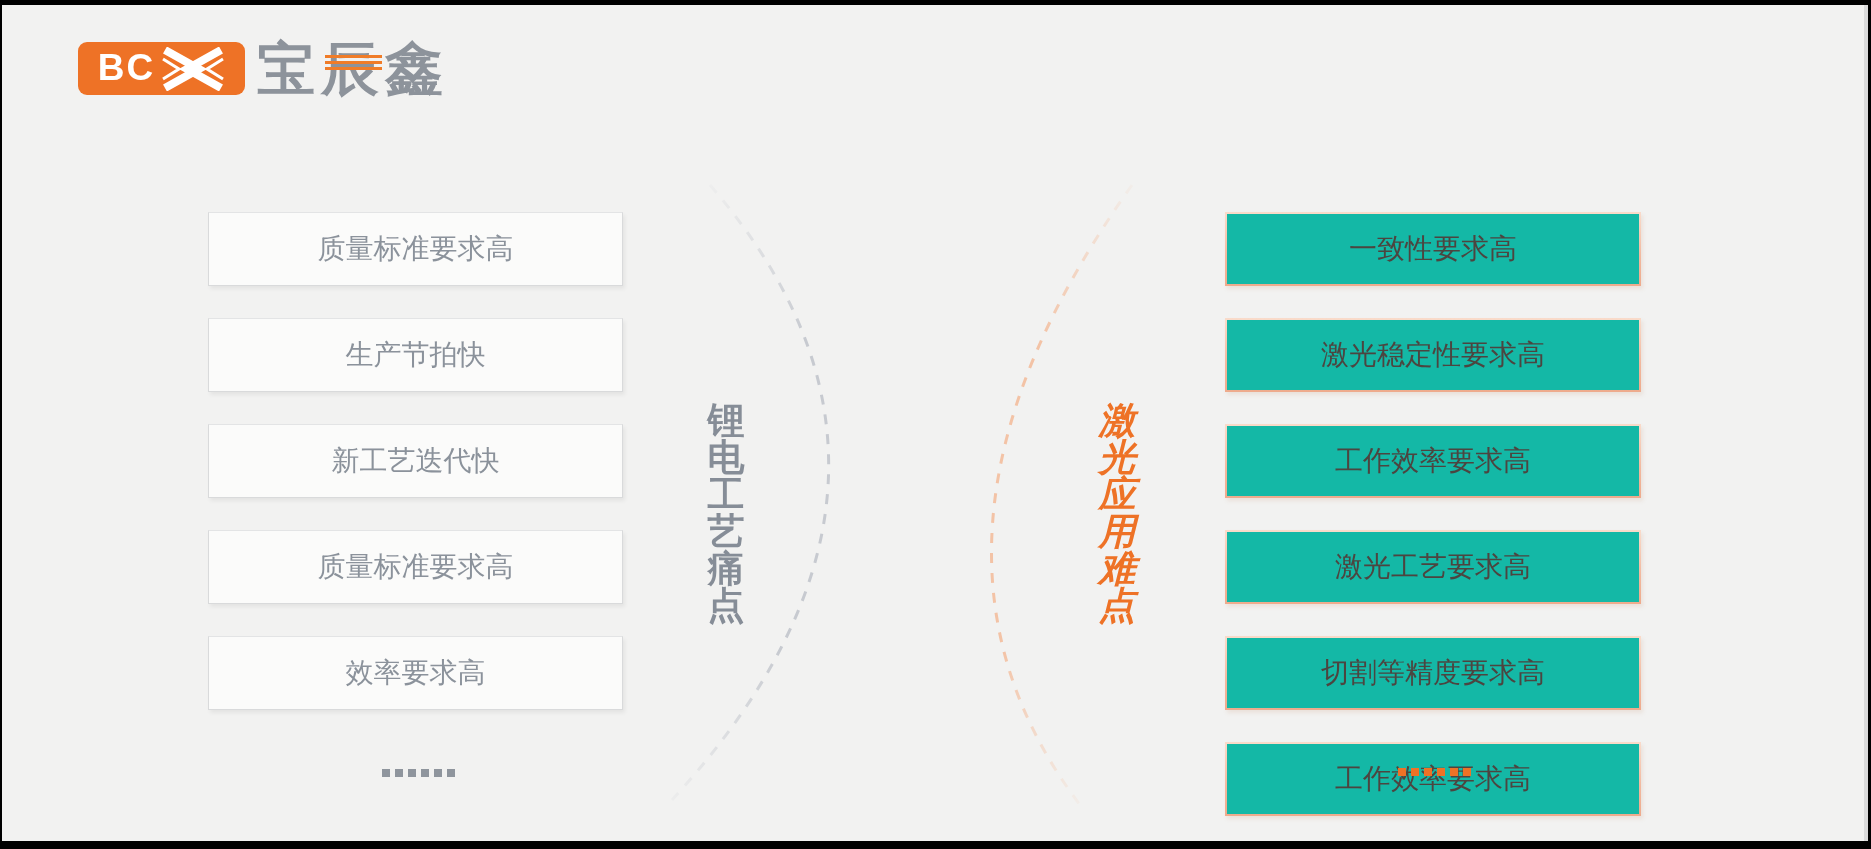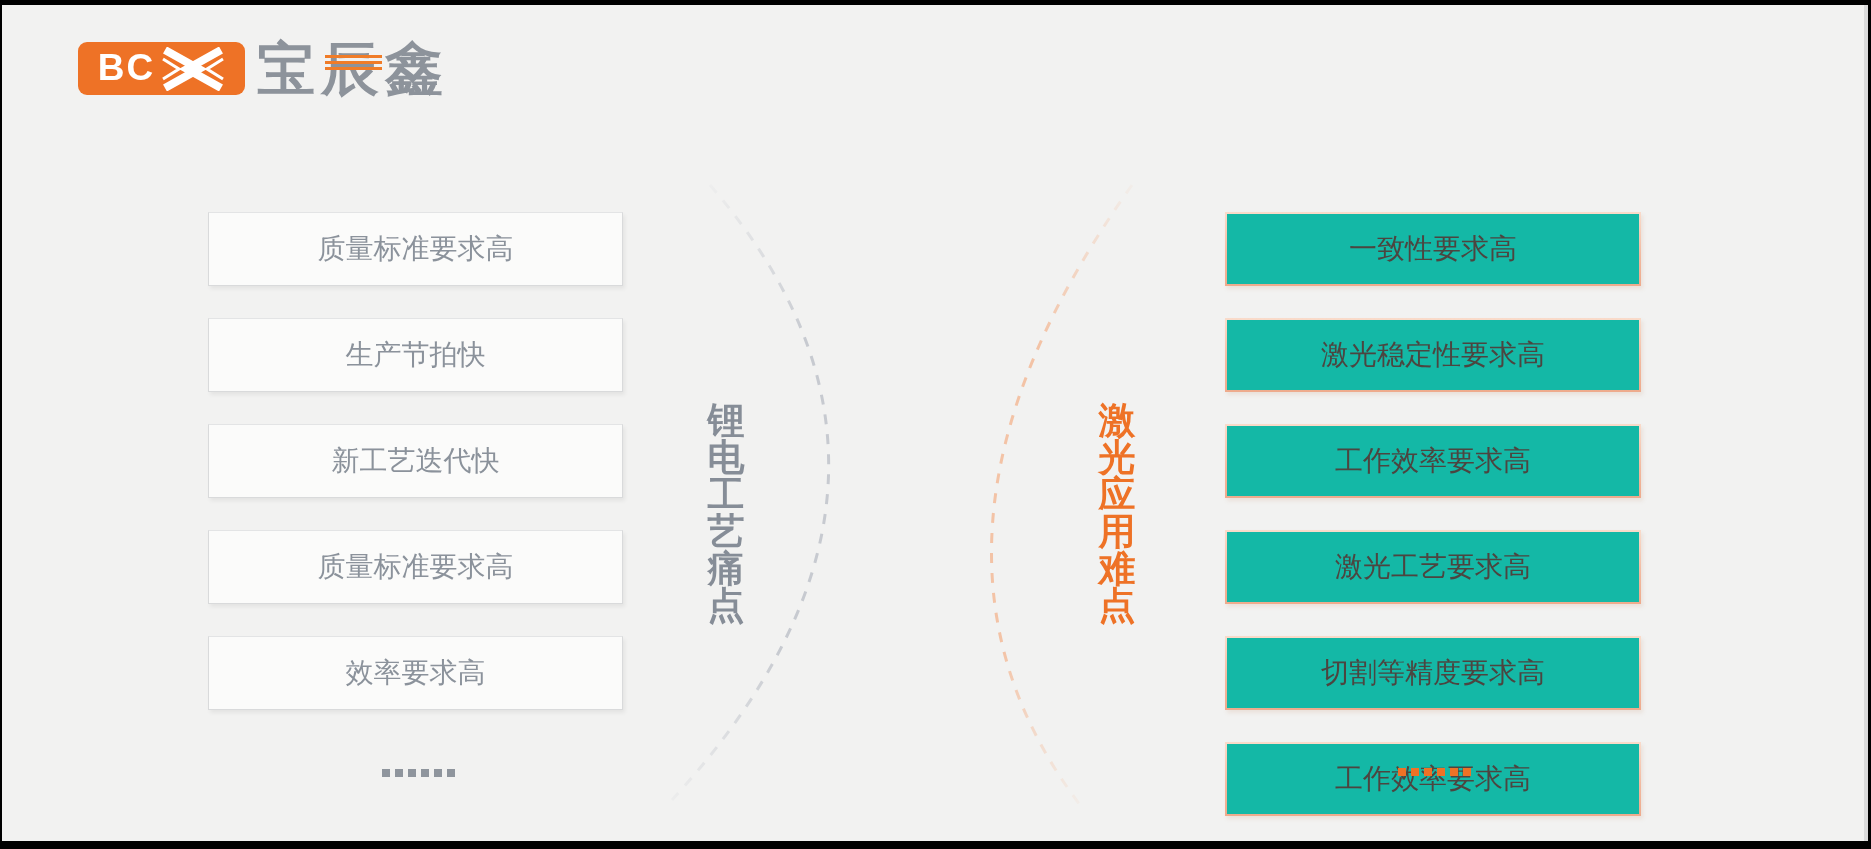--- a/index.html
+++ b/index.html
@@ -94,7 +94,7 @@
     letter-spacing: 0;
   }
   .v-heading-left  { left: 696px;  top: 402px; color: #868d97; margin-left: 9px; }
-  .v-heading-right { left: 1096px; top: 402px; color: #ee7226; }
+  .v-heading-right { left: 1096px; top: 402px; color: #ee7226; font-style: italic; }
 
   
   .arcs { position: absolute; left: 0; top: 0; width: 1871px; height: 849px; z-index: 1; }

